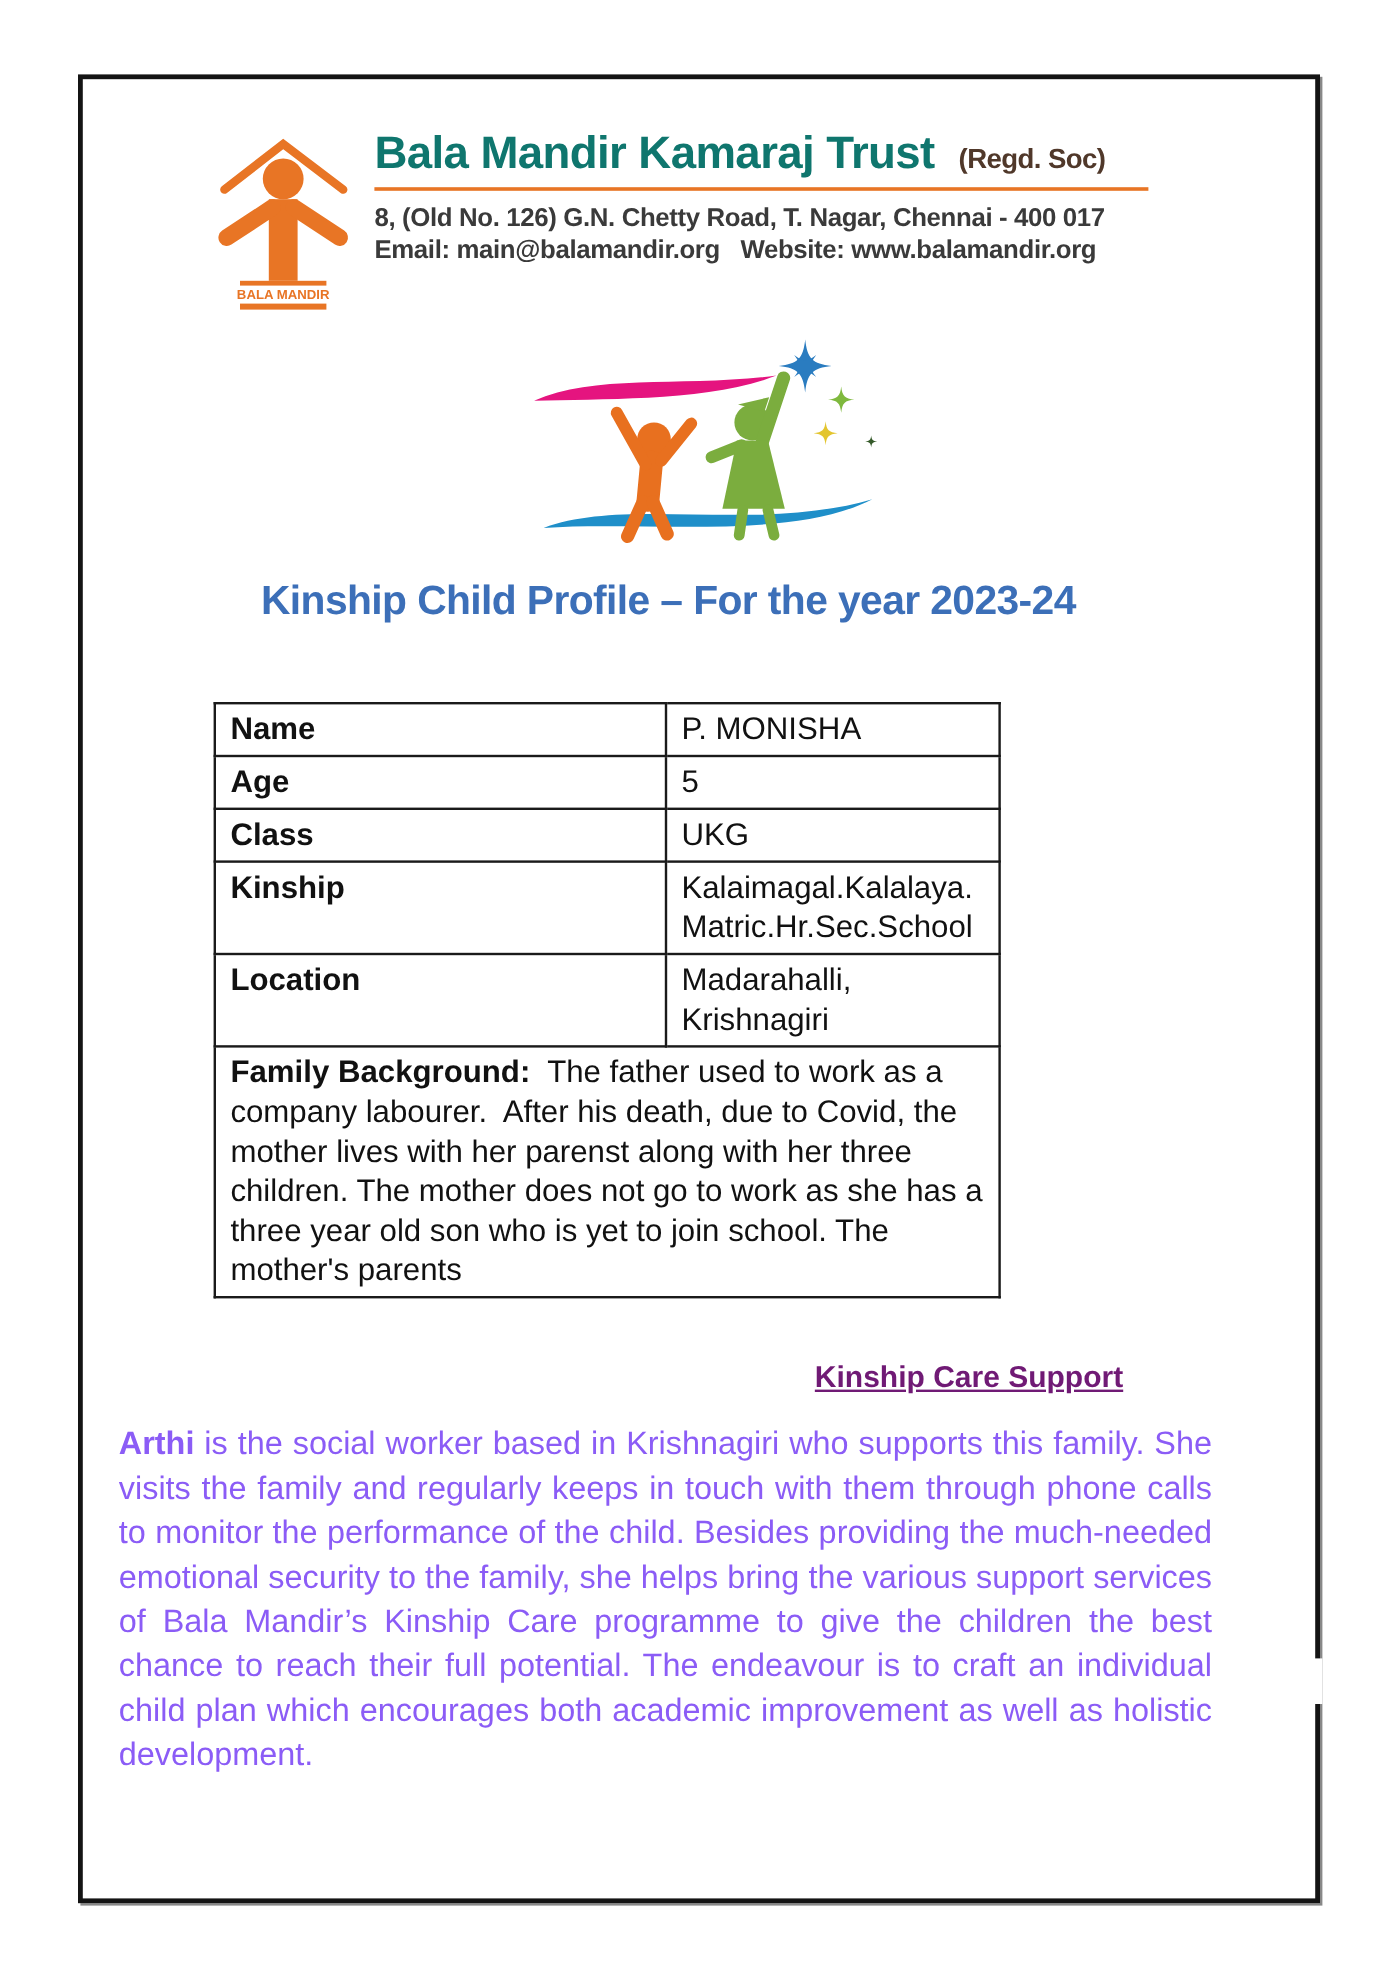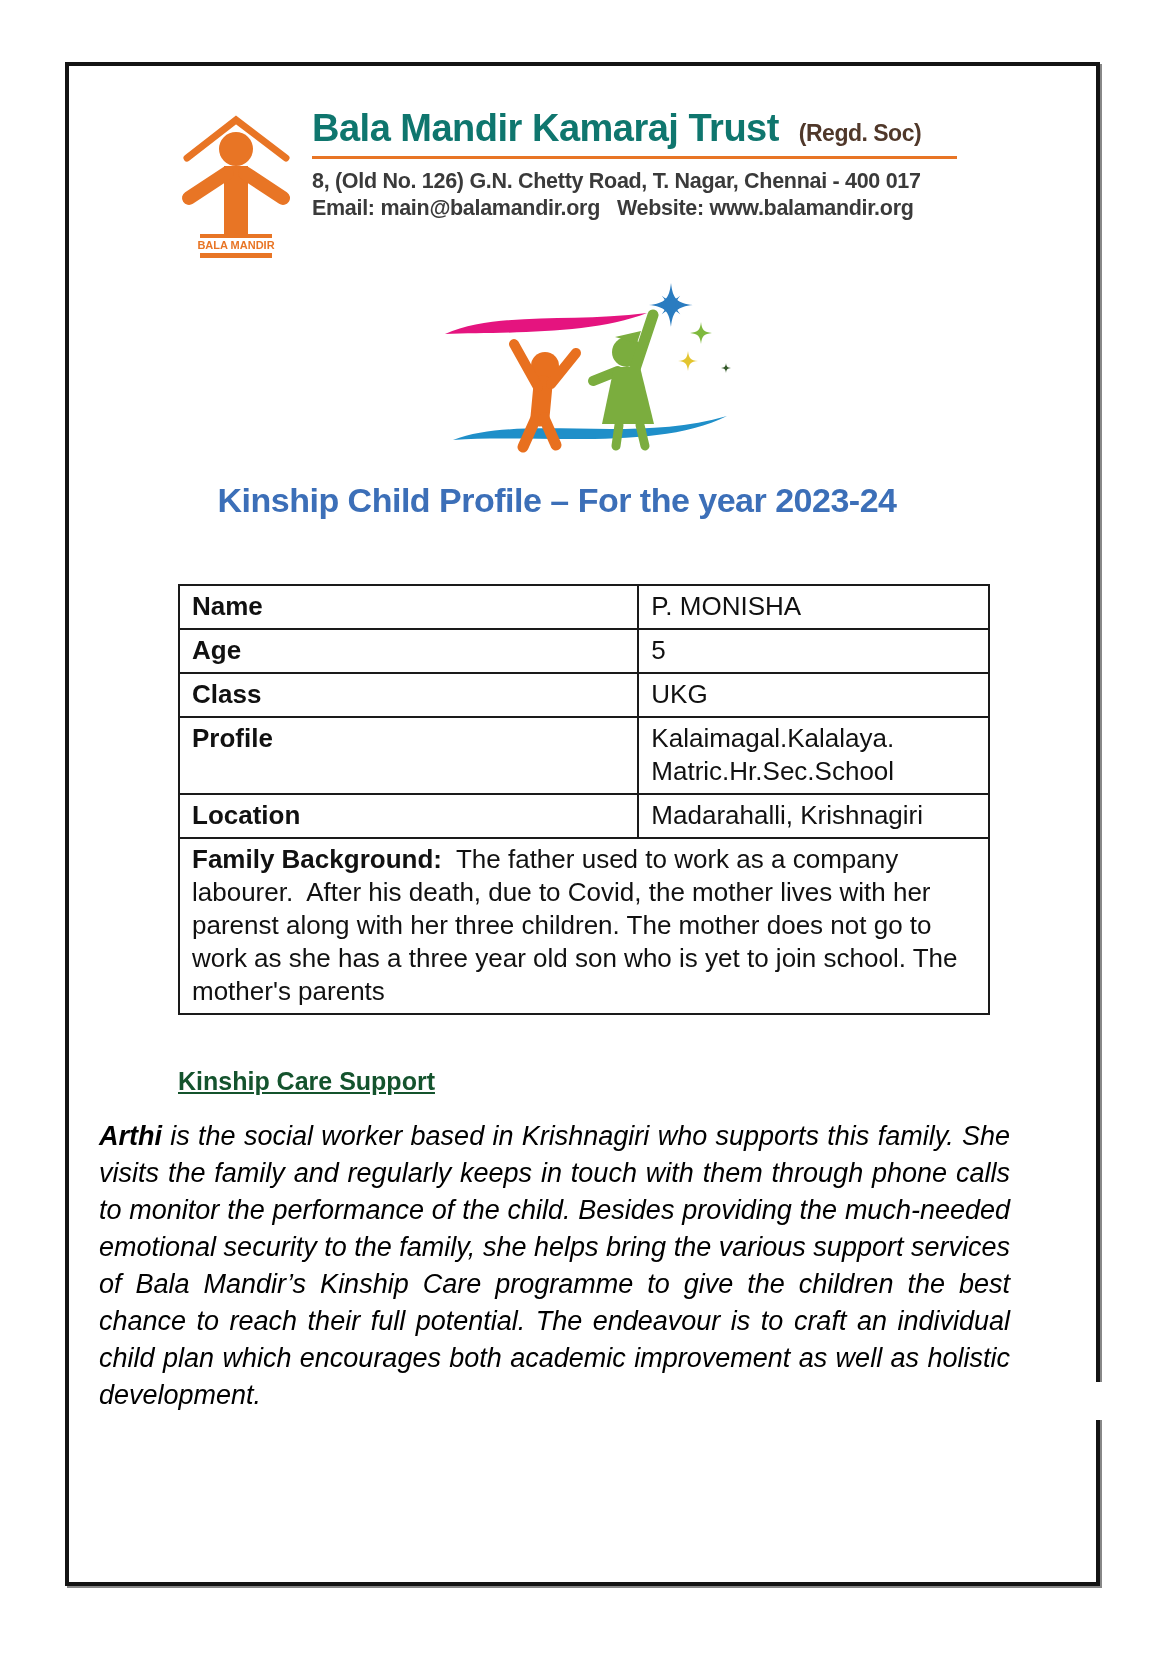--- a/index.html
+++ b/index.html
@@ -88,7 +88,7 @@
   
   table.profile {
     margin: 64px 0 0 109px;
-    width: 812px;
+    width: 656px;
     border-collapse: collapse;
     table-layout: fixed;
   }

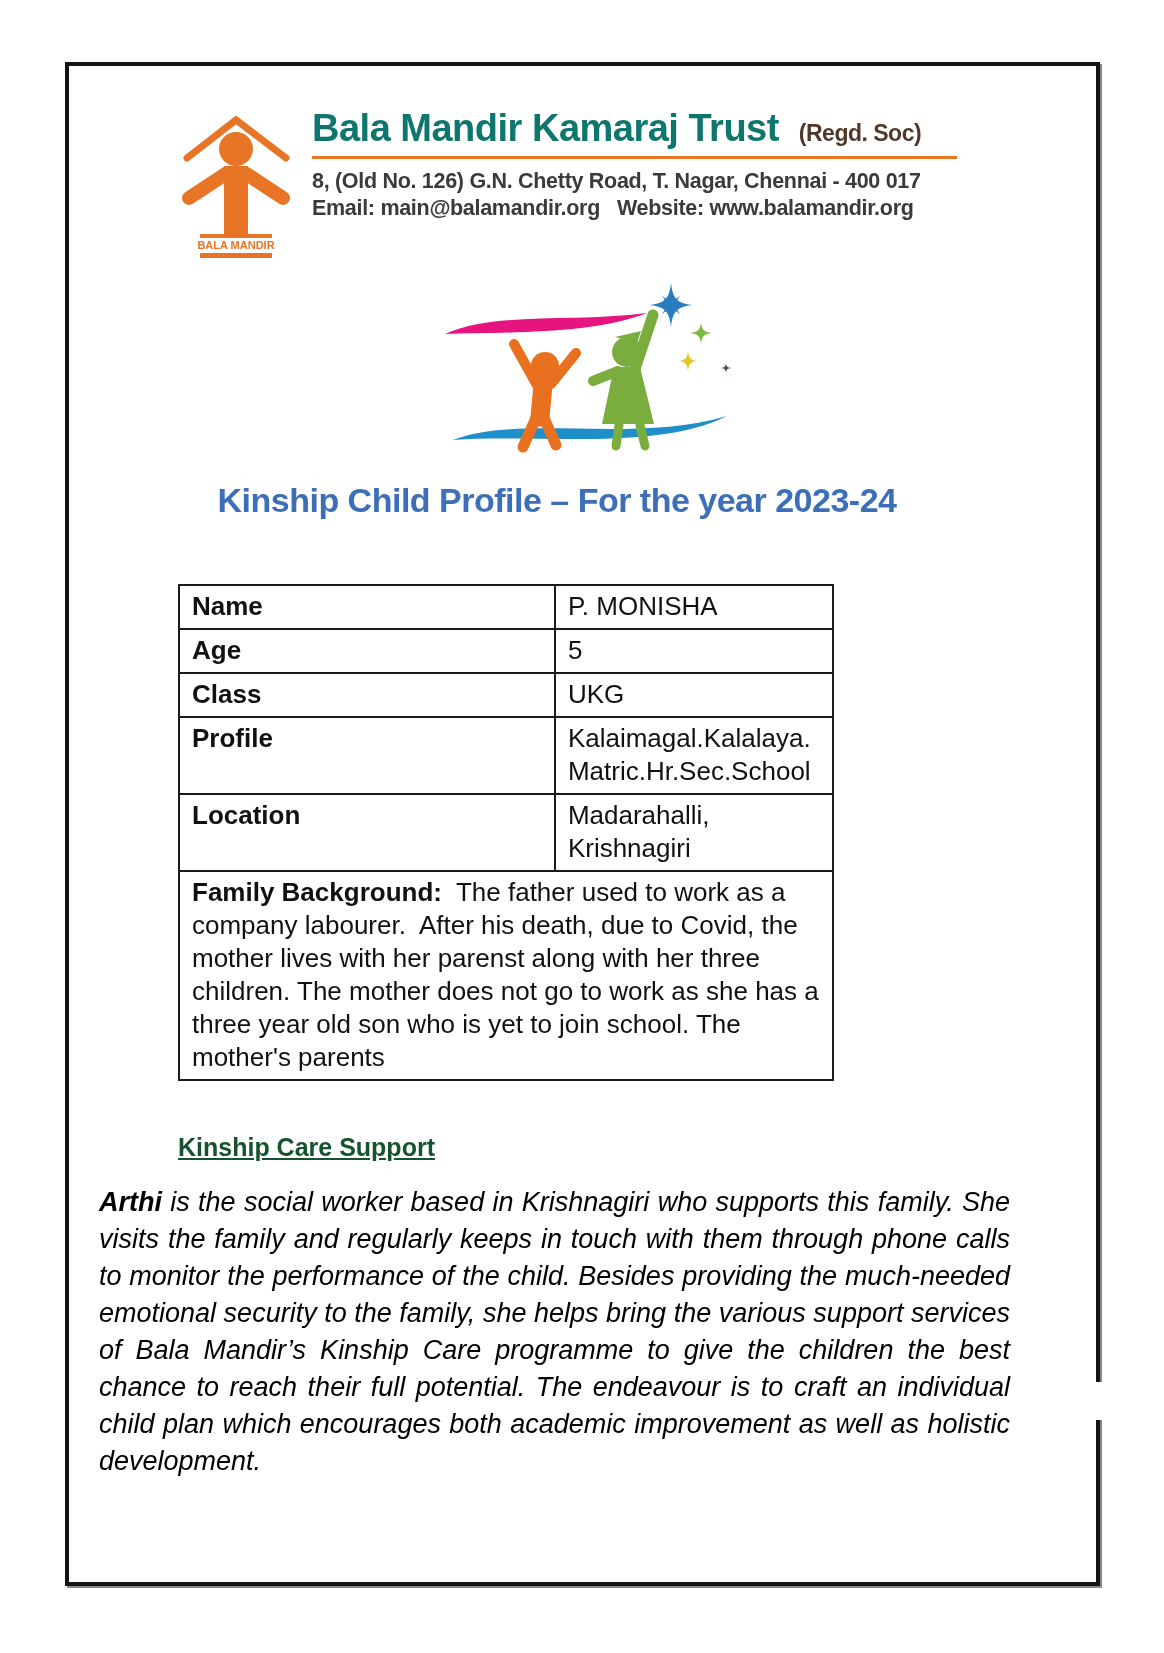--- a/index.html
+++ b/index.html
@@ -238,7 +238,7 @@
         <td class="cell-value">UKG</td>
       </tr>
       <tr>
-        <td class="cell-label">Profile</td>
+        <td class="cell-label">Kinship</td>
         <td class="cell-value">Kalaimagal.Kalalaya.
 Matric.Hr.Sec.School</td>
       </tr>

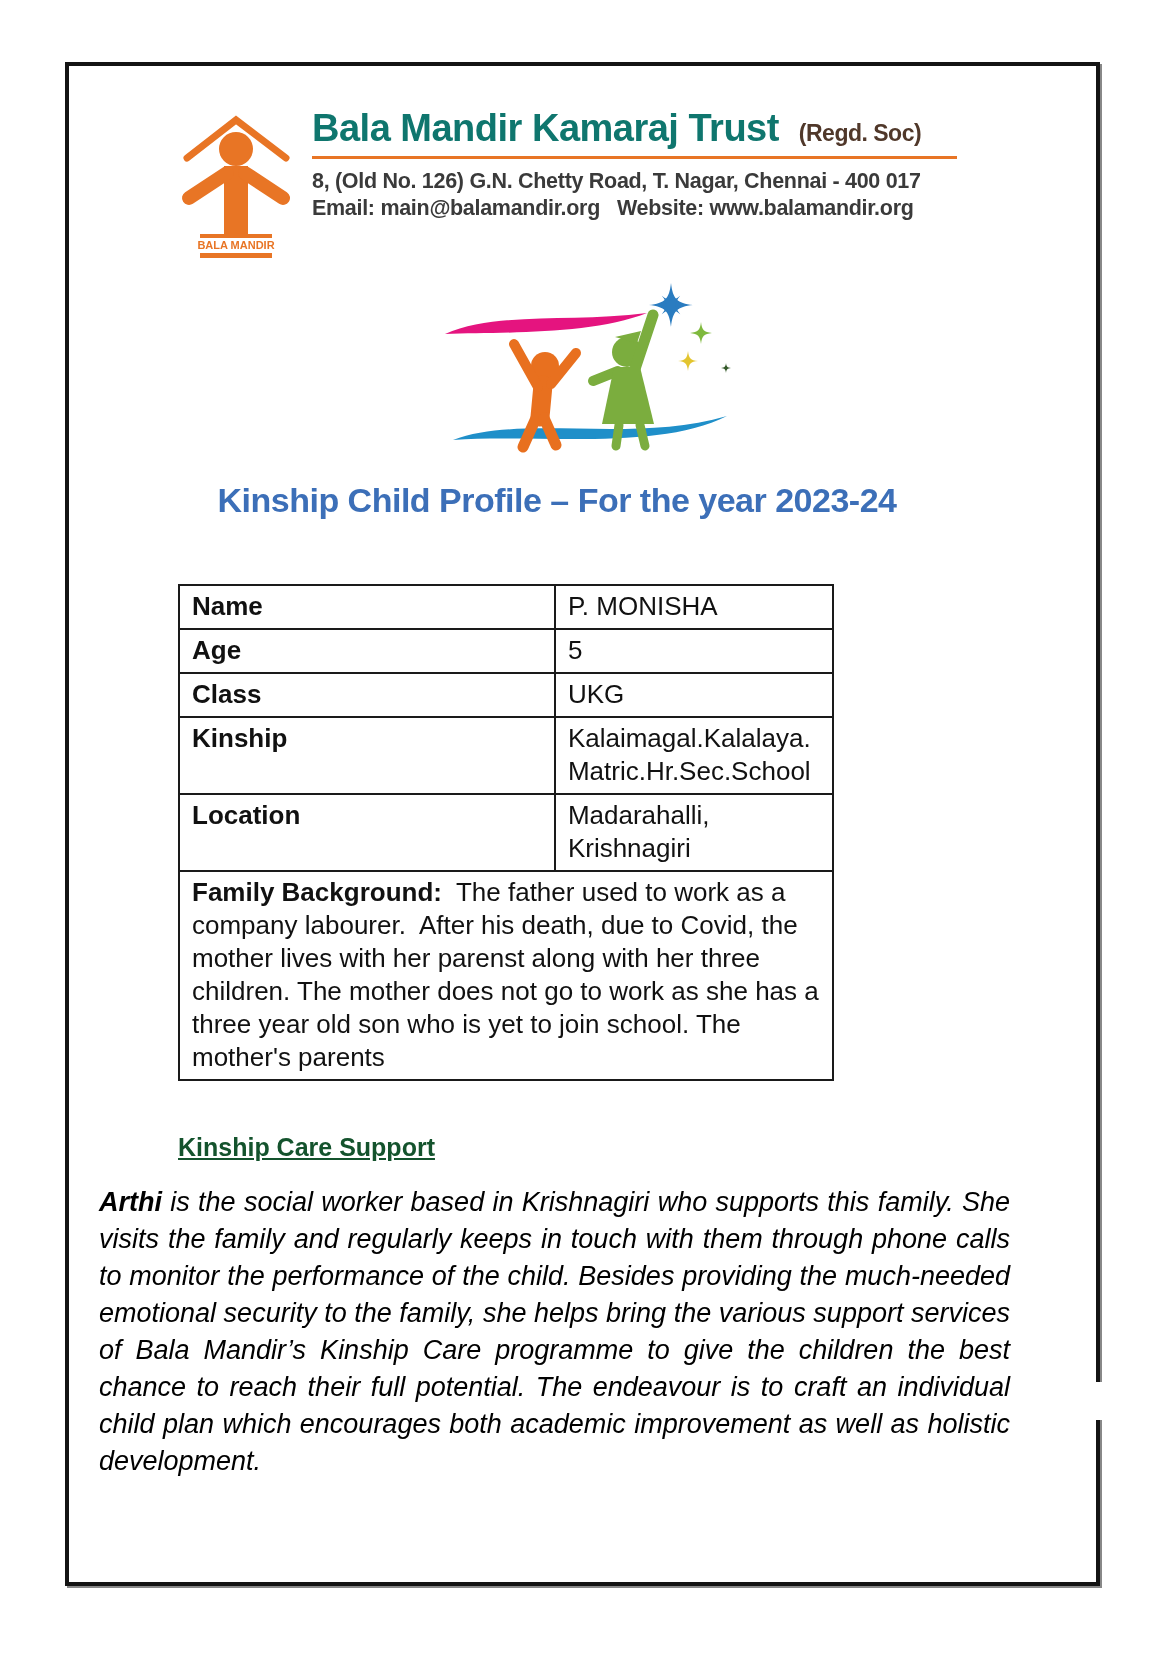--- a/index.html
+++ b/index.html
@@ -122,11 +122,11 @@
   .support-heading {
     margin: 52px 0 0 109px;
     width: 758px;
-    text-align: left;
+    text-align: right;
     font-size: 25px;
     font-weight: bold;
     text-decoration: underline;
-    color: #14532d;
+    color: #701a75;
   }
   .support-para {
     margin: 22px 0 0 0;

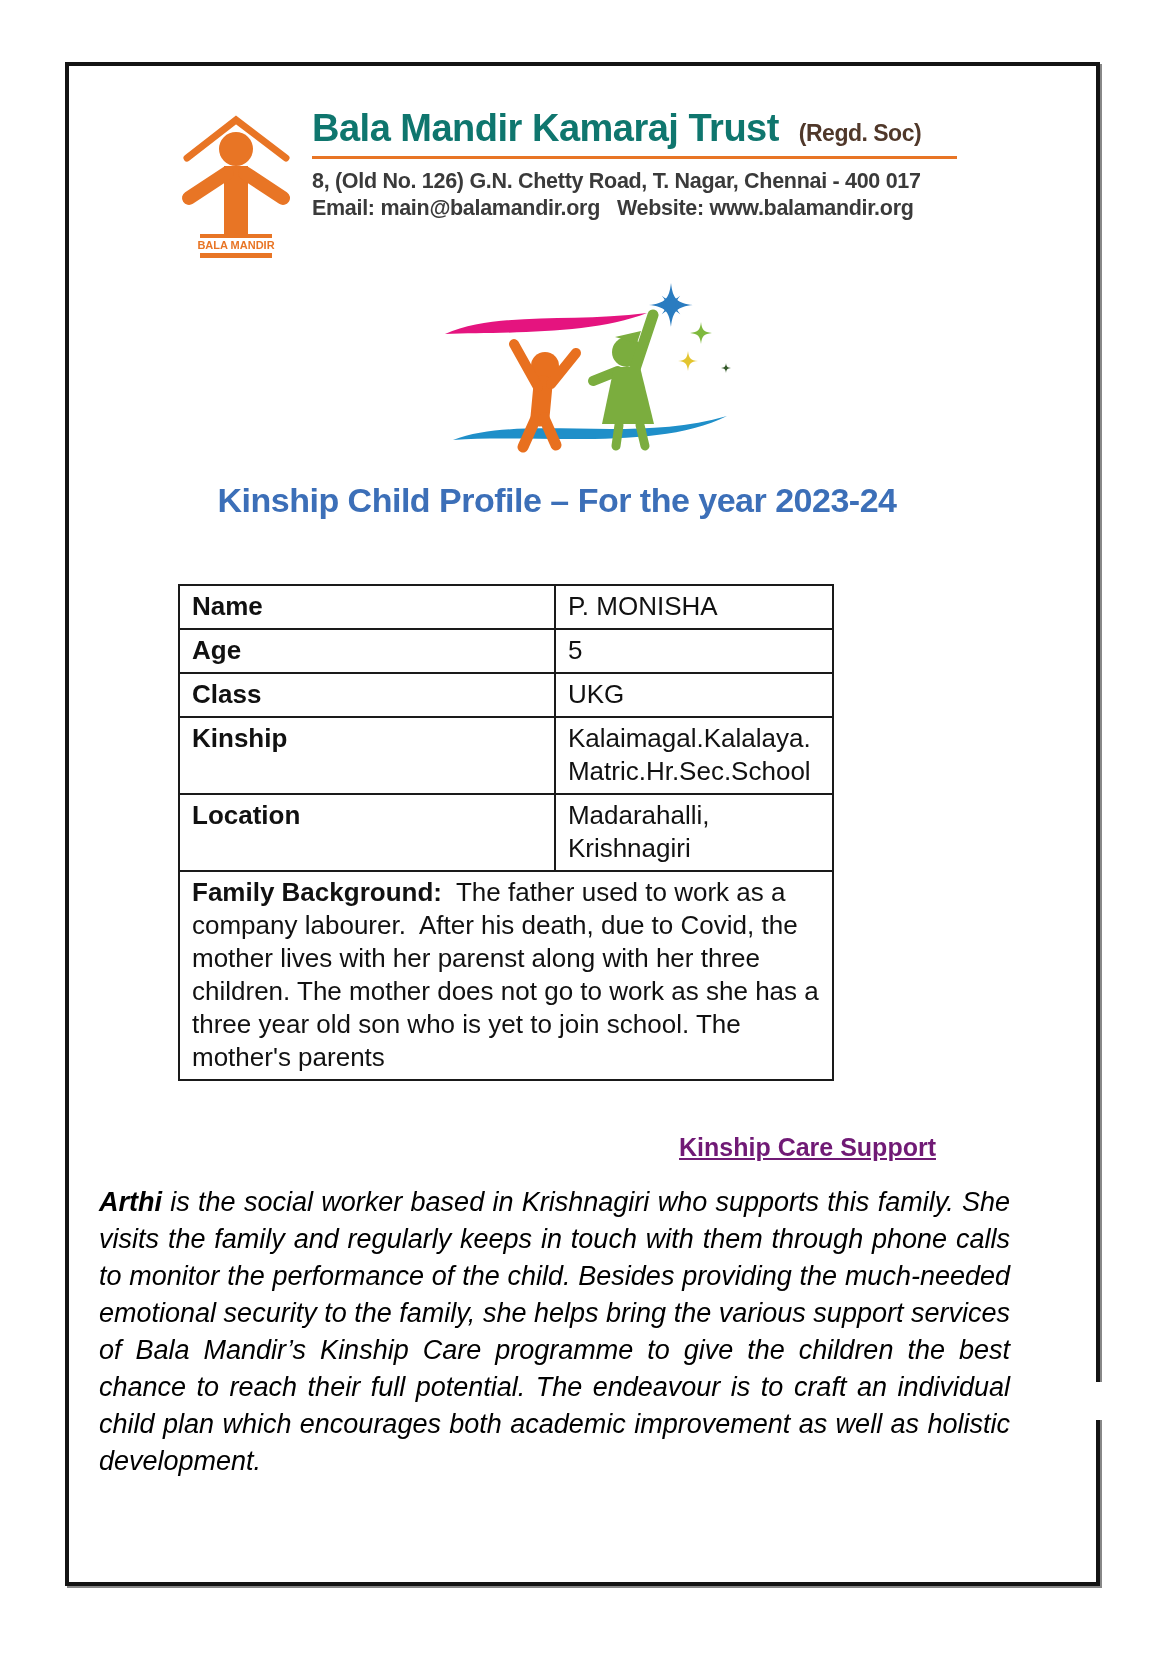--- a/index.html
+++ b/index.html
@@ -132,8 +132,7 @@
     margin: 22px 0 0 0;
     padding: 0 86px 0 30px;
     font-size: 27px;
-    font-style: italic;
-    color: #000000;
+    color: #8b5cf6;
     line-height: 37px;
     text-align: justify;
   }

